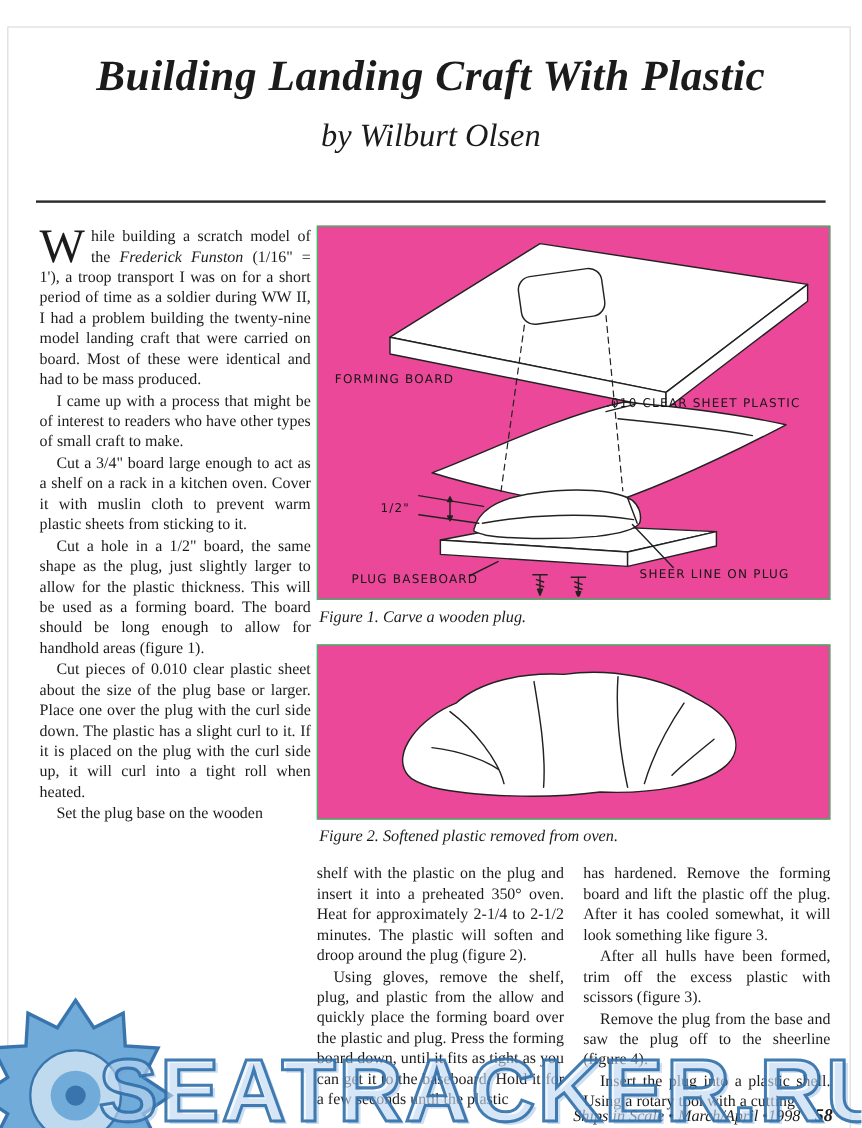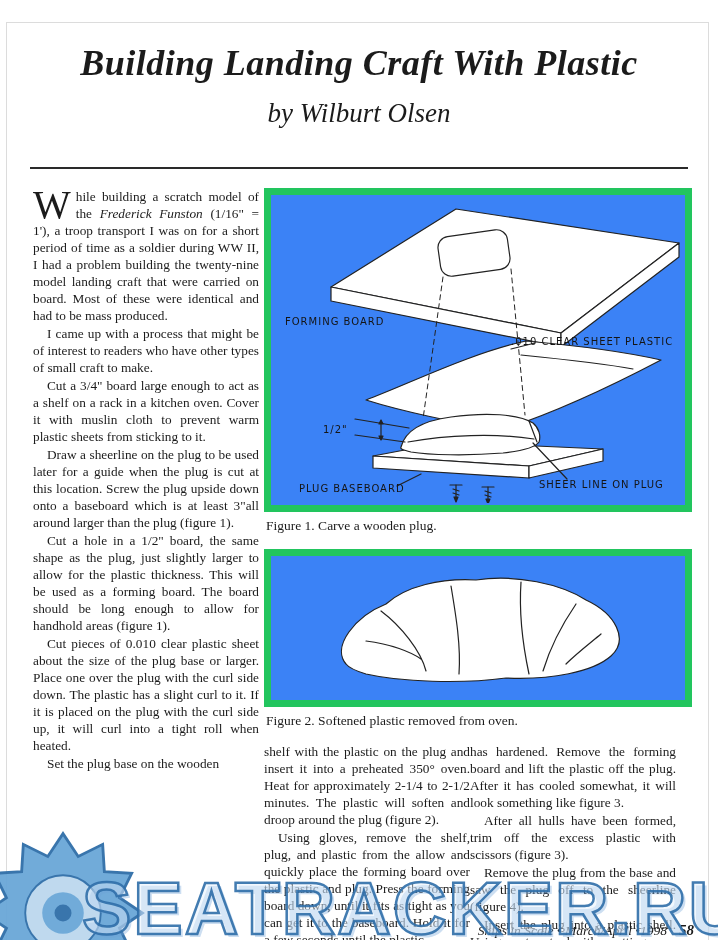--- a/index.html
+++ b/index.html
@@ -25,7 +25,7 @@
   .dropcap{float:left;font-size:40px;line-height:31px;padding:1px 5px 0 0;}
   
   .figures{position:absolute;left:264px;top:2px;width:428px;}
-  .figbox{border:7px solid #22c55e;background:#3b82f6;overflow:hidden;}
+  .figbox{border:1px solid #22c55e;background:#ec4899;overflow:hidden;}
   .fig1{height:310px;}
   .fig2{height:144px;margin-top:15px;}
   .caption{font-size:13.5px;line-height:17px;margin:5px 0 0 2px;

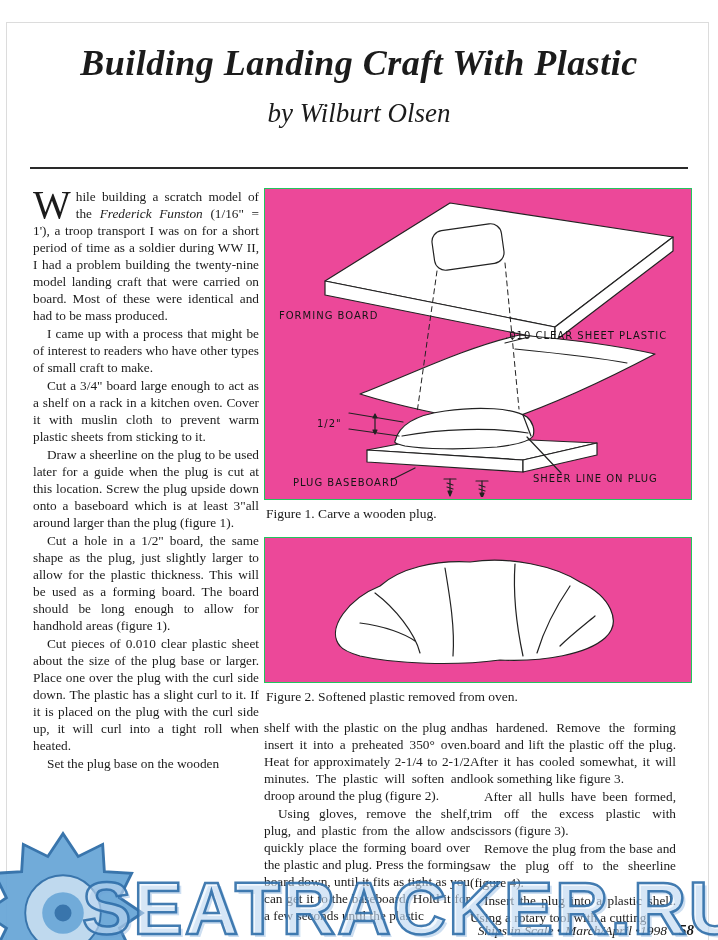--- a/index.html
+++ b/index.html
@@ -71,7 +71,6 @@
       <p class="first"><span class="dropcap">W</span><span>hile building a scratch model of the </span><i>Frederick Funston</i><span> (1/16" = 1'), a troop transport I was on for a short period of time as a soldier during WW II, I had a problem building the twenty-nine model landing craft that were carried on board. Most of these were identical and had to be mass produced.</span></p>
       <p>I came up with a process that might be of interest to readers who have other types of small craft to make.</p>
       <p>Cut a 3/4" board large enough to act as a shelf on a rack in a kitchen oven. Cover it with muslin cloth to prevent warm plastic sheets from sticking to it.</p>
-      <p>Draw a sheerline on the plug to be used later for a guide when the plug is cut at this location. Screw the plug upside down onto a baseboard which is at least 3"all around larger than the plug (figure 1).</p>
       <p>Cut a hole in a 1/2" board, the same shape as the plug, just slightly larger to allow for the plastic thickness. This will be used as a forming board. The board should be long enough to allow for handhold areas (figure 1).</p>
       <p>Cut pieces of 0.010 clear plastic sheet about the size of the plug base or larger. Place one over the plug with the curl side down. The plastic has a slight curl to it. If it is placed on the plug with the curl side up, it will curl into a tight roll when heated.</p>
       <p>Set the plug base on the wooden</p>

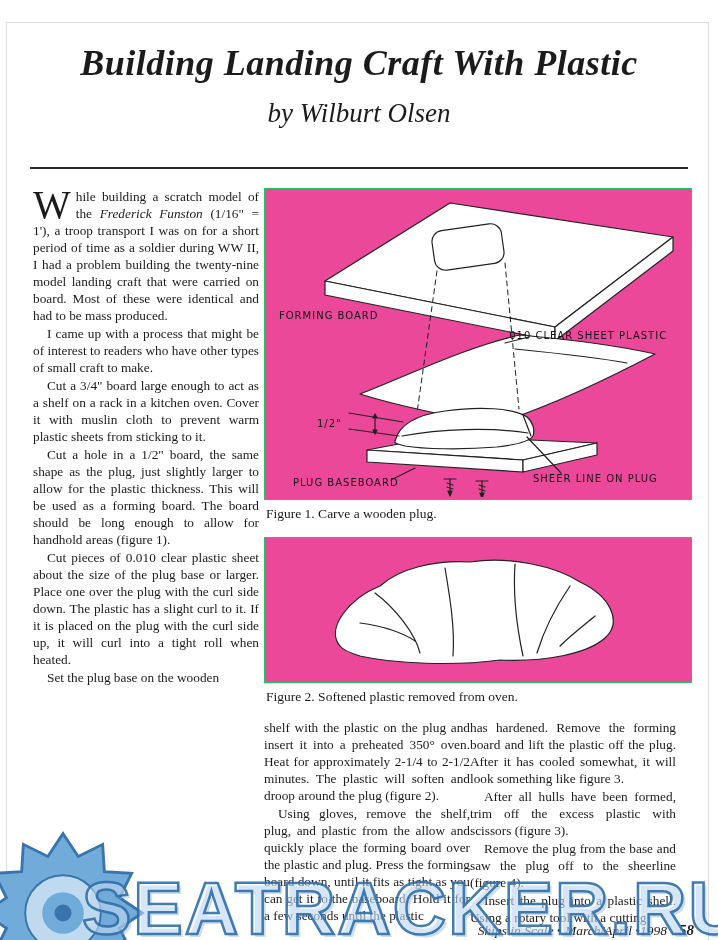--- a/index.html
+++ b/index.html
@@ -28,7 +28,7 @@
   .figbox{border:1px solid #22c55e;background:#ec4899;overflow:hidden;}
   .fig1{height:310px;}
   .fig2{height:144px;margin-top:15px;}
-  .caption{font-size:13.5px;line-height:17px;margin:5px 0 0 2px;
+  .caption{font-style:italic;font-size:13.5px;line-height:17px;margin:5px 0 0 2px;
     text-align:left;text-indent:0;}
   .two-cols{display:flex;margin-top:14px;}
   .two-cols .col{width:206px;}

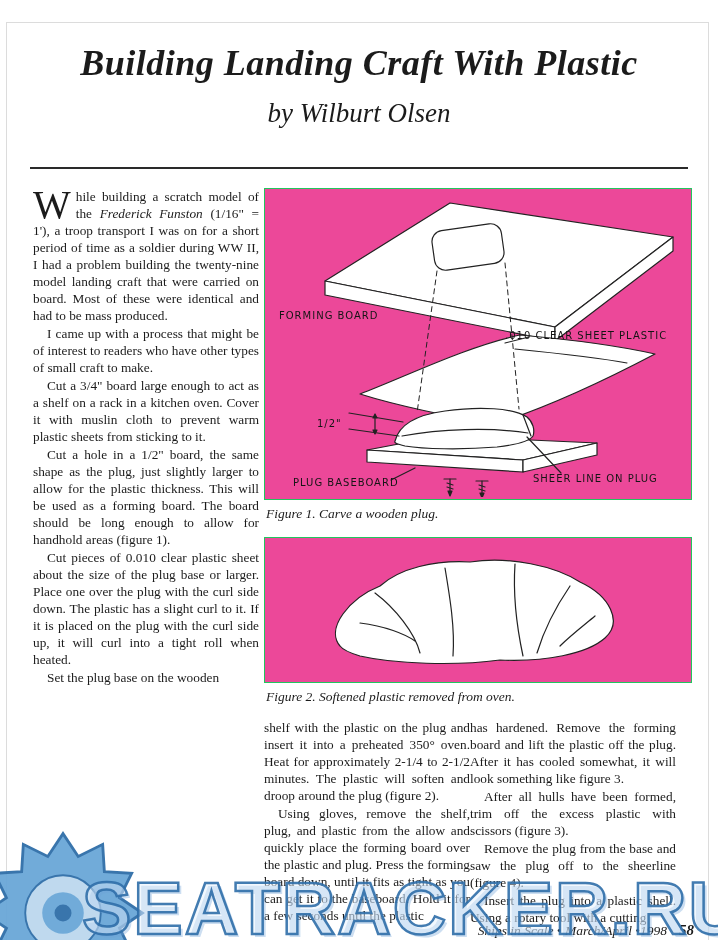--- a/index.html
+++ b/index.html
@@ -30,7 +30,7 @@
   .fig2{height:144px;margin-top:15px;}
   .caption{font-style:italic;font-size:13.5px;line-height:17px;margin:5px 0 0 2px;
     text-align:left;text-indent:0;}
-  .two-cols{display:flex;margin-top:14px;}
+  .two-cols{display:flex;gap:16px;margin-top:14px;}
   .two-cols .col{width:206px;}
   
   .art path,.art line,.art polyline,.art polygon,.art rect{

